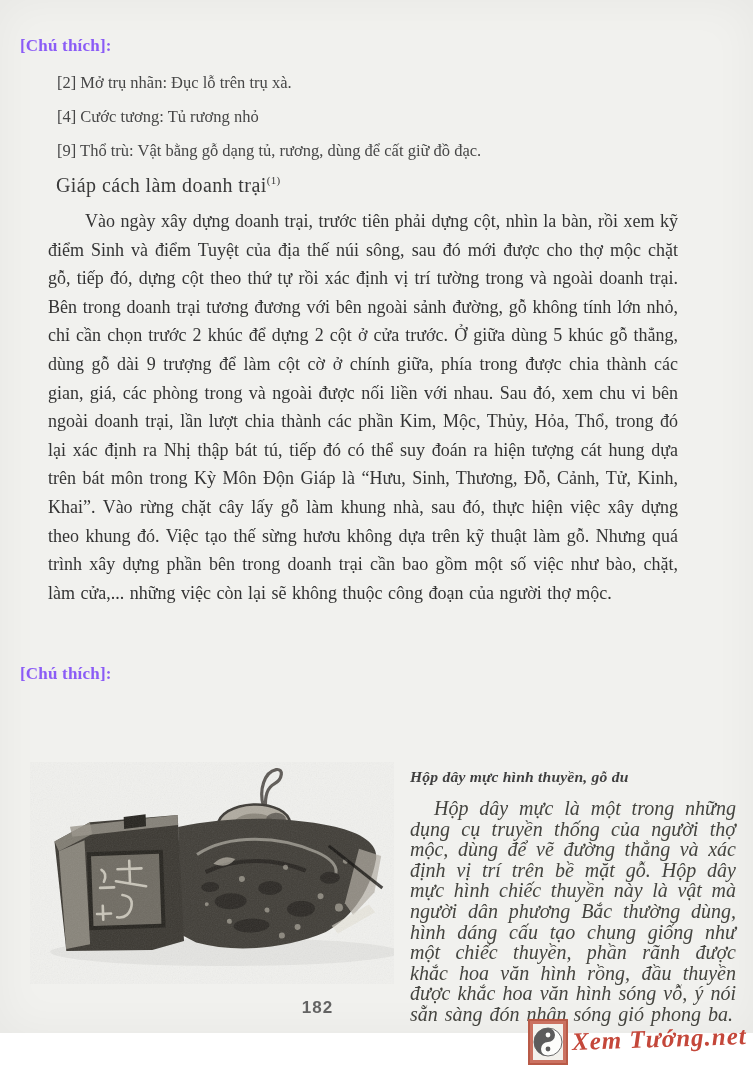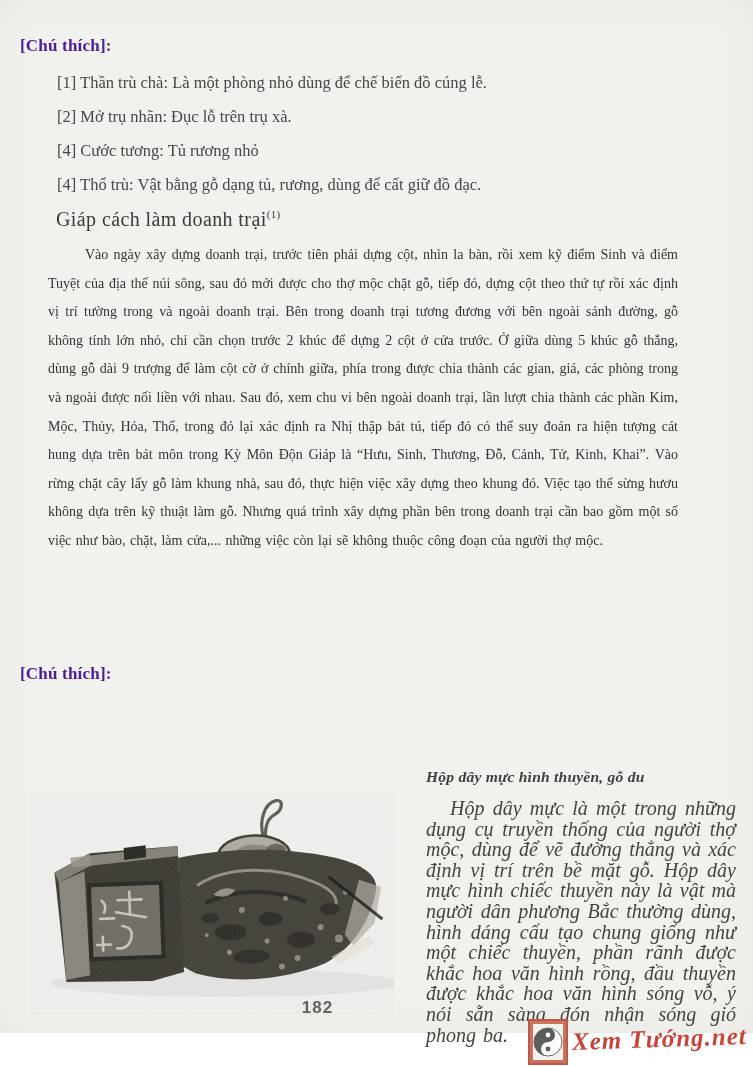--- a/index.html
+++ b/index.html
@@ -15,7 +15,7 @@
     box-shadow:inset 0 0 46px rgba(0,0,0,0.045);
   }
   .content{position:absolute;top:0;left:0;width:753px;height:1033px;padding:36px 47px 0 20px;box-sizing:border-box;}
-  .notes-label{font-weight:bold;font-size:17px;color:#4c1d95;letter-spacing:.2px;}
+  .notes-label{font-weight:bold;font-size:17px;color:#8b5cf6;letter-spacing:.2px;}
   .notes-list{margin-top:16px;}
   .note{
     margin:0 0 13px 37px;font-size:16.5px;line-height:21px;color:#474747;

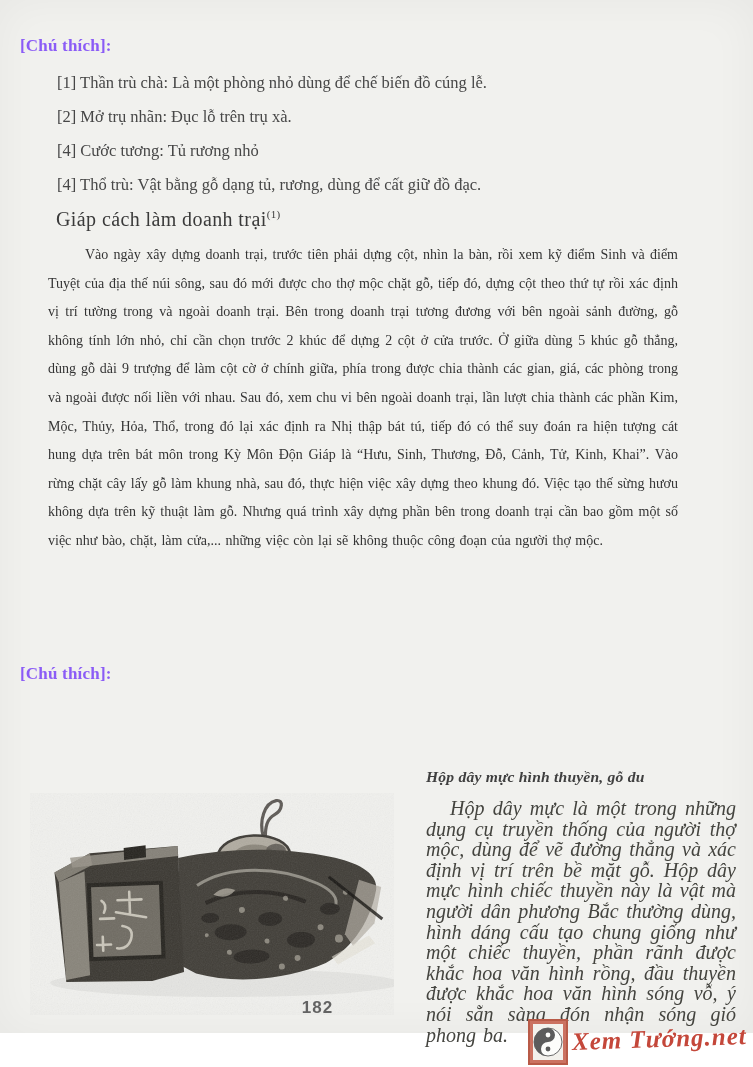--- a/index.html
+++ b/index.html
@@ -65,7 +65,6 @@
 
   <div class="notes-label">[Chú thích]:</div>
   <div class="notes-list">
-    <p class="note">[1] Thần trù chà: Là một phòng nhỏ dùng để chế biến đồ cúng lễ.</p>
     <p class="note">[2] Mở trụ nhãn: Đục lỗ trên trụ xà.</p>
     <p class="note">[4] Cước tương: Tủ rương nhỏ</p>
     <p class="note">[4] Thổ trù: Vật bằng gỗ dạng tủ, rương, dùng để cất giữ đồ đạc.</p>

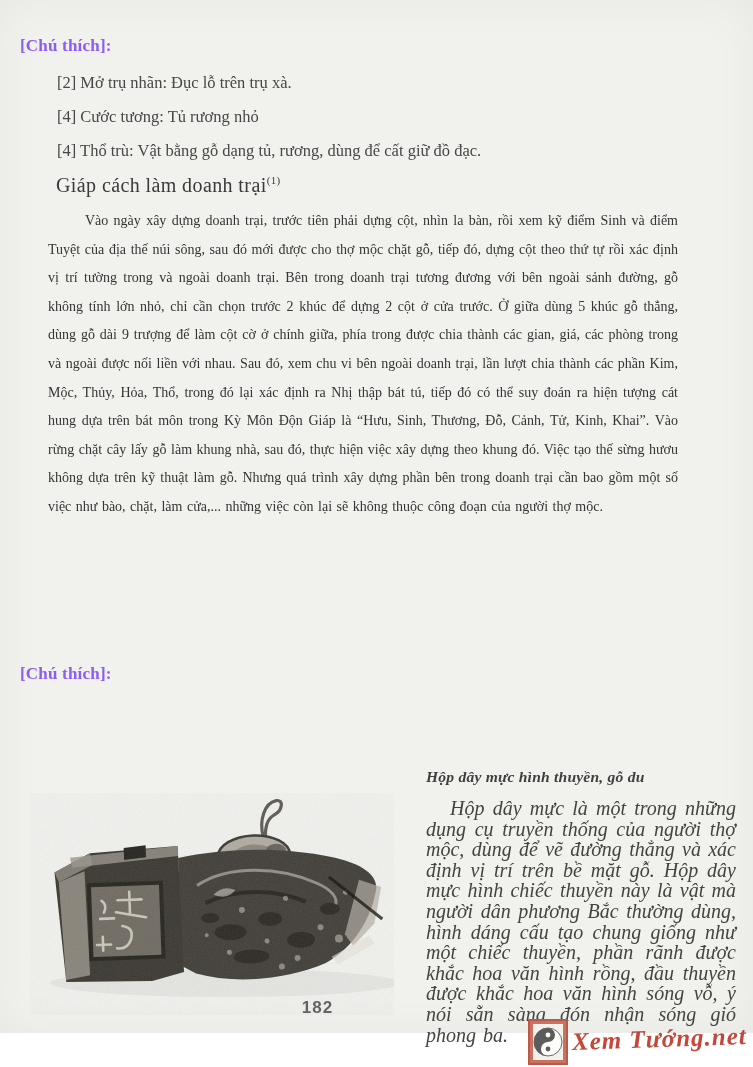--- a/index.html
+++ b/index.html
@@ -67,7 +67,7 @@
   <div class="notes-list">
     <p class="note">[2] Mở trụ nhãn: Đục lỗ trên trụ xà.</p>
     <p class="note">[4] Cước tương: Tủ rương nhỏ</p>
-    <p class="note">[4] Thổ trù: Vật bằng gỗ dạng tủ, rương, dùng để cất giữ đồ đạc.</p>
+    <p class="note">[9] Thổ trù: Vật bằng gỗ dạng tủ, rương, dùng để cất giữ đồ đạc.</p>
   </div>
 
   <h2 class="heading"><span>Giáp cách làm doanh trại</span><sup>(1)</sup></h2>

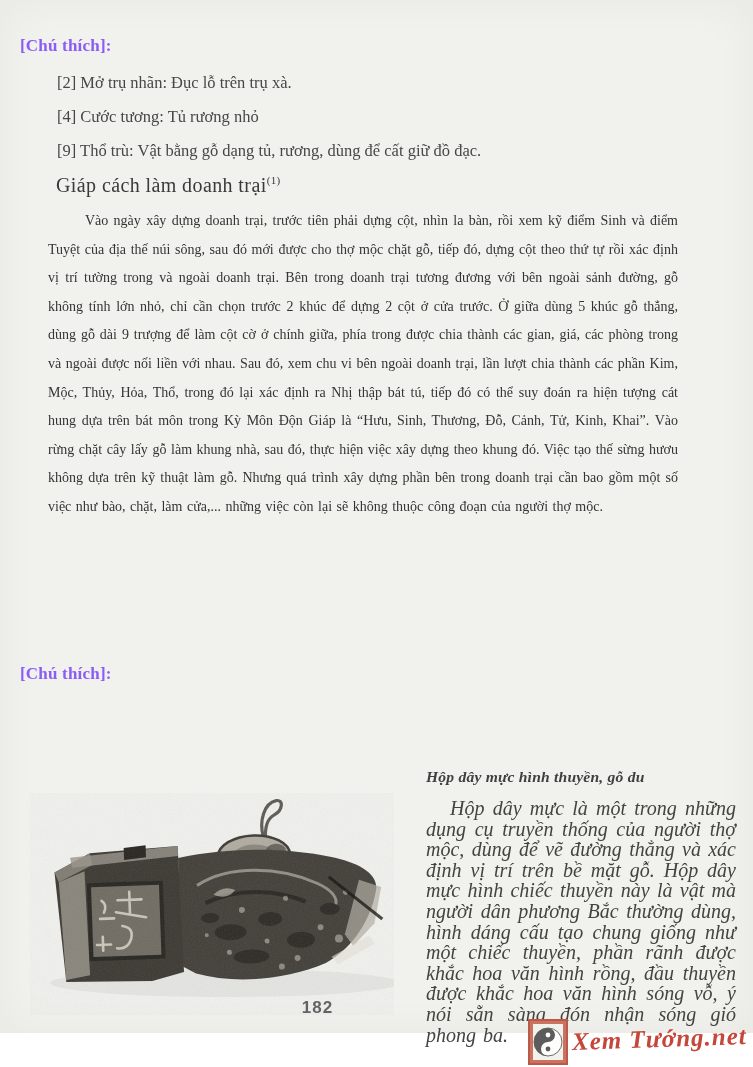--- a/index.html
+++ b/index.html
@@ -26,7 +26,7 @@
   .heading sup{font-size:11px;}
   .body-par{
     margin:10px 28px 0 28px;
-    font-size:14px;line-height:28.6px;
+    font-size:18px;line-height:28.6px;
     text-align:justify;text-indent:37px;color:#343434;
     word-spacing:1px;
   }

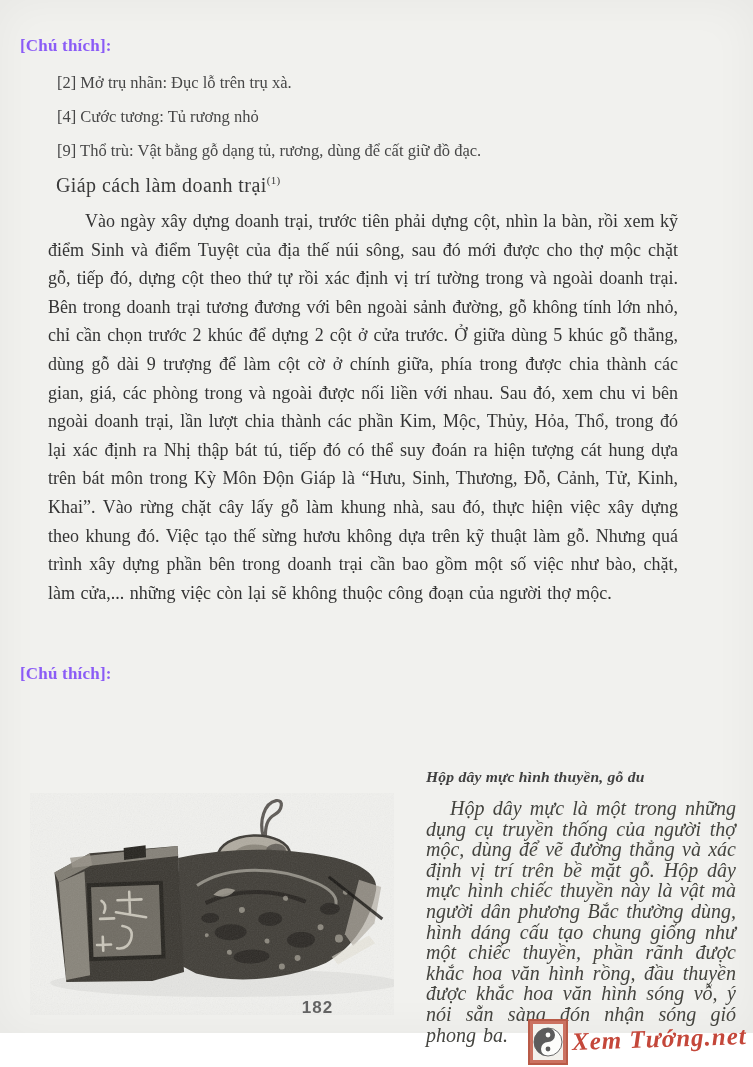--- a/index.html
+++ b/index.html
@@ -32,7 +32,7 @@
   }
   .notes2{position:absolute;top:664px;left:20px;width:680px;}
   .notes2 .note{margin-top:17px;margin-bottom:0;}
-  .figure-row{position:absolute;top:762px;left:30px;width:706px;display:flex;gap:32px;align-items:center;}
+  .figure-row{position:absolute;top:762px;left:30px;width:706px;display:flex;gap:16px;}
   .photo-wrap{flex:none;width:364px;height:222px;position:relative;}
   .photo-wrap svg{display:block;filter:blur(.3px);}
   .caption{width:326px;box-sizing:border-box;padding-top:6px;color:#3f3f3f;}

